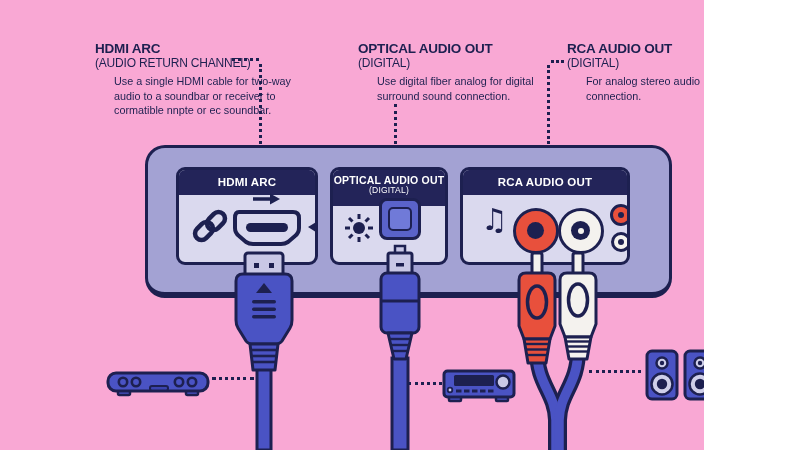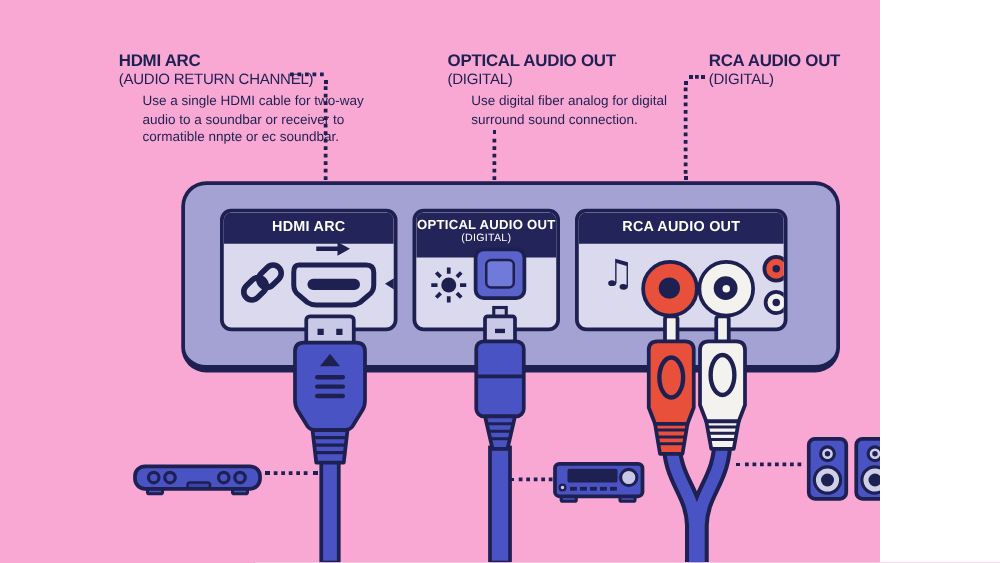--- a/index.html
+++ b/index.html
@@ -68,6 +68,7 @@
   <div class="ann" style="left:567px;top:41px;width:150px;">
     <div class="ann-title">RCA AUDIO OUT</div>
     <div class="ann-sub">(DIGITAL)</div>
+    <div class="ann-desc">For analog stereo audio connection.</div>
   </div>
 
   <div class="dots-h" style="left:232px;top:58px;width:27px;"></div>

